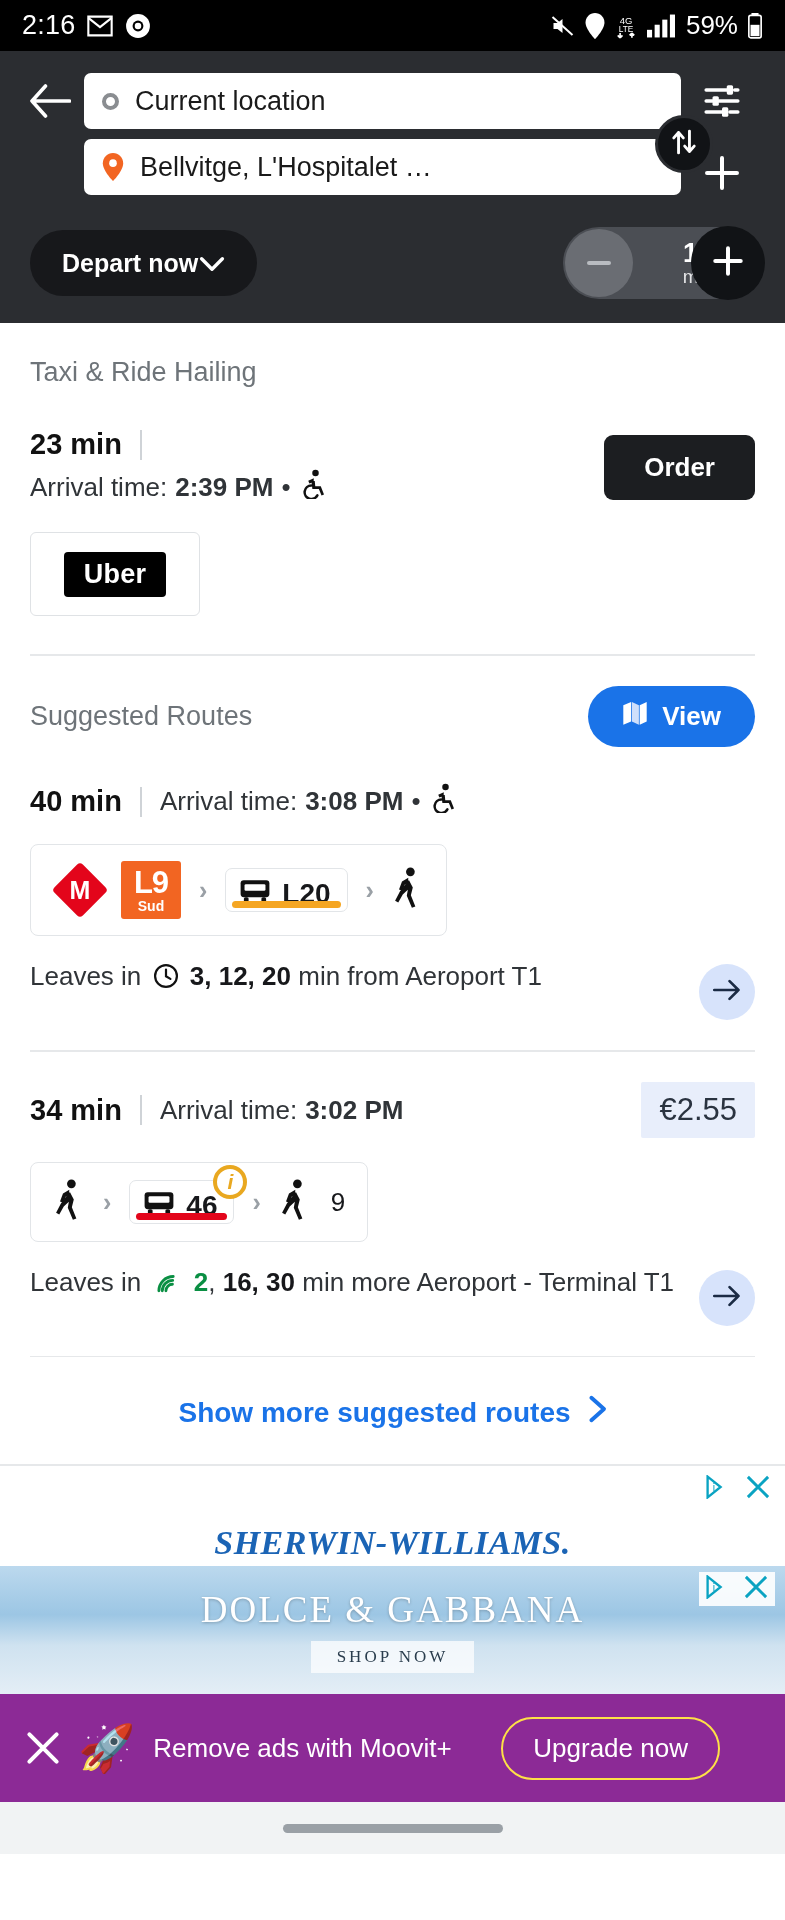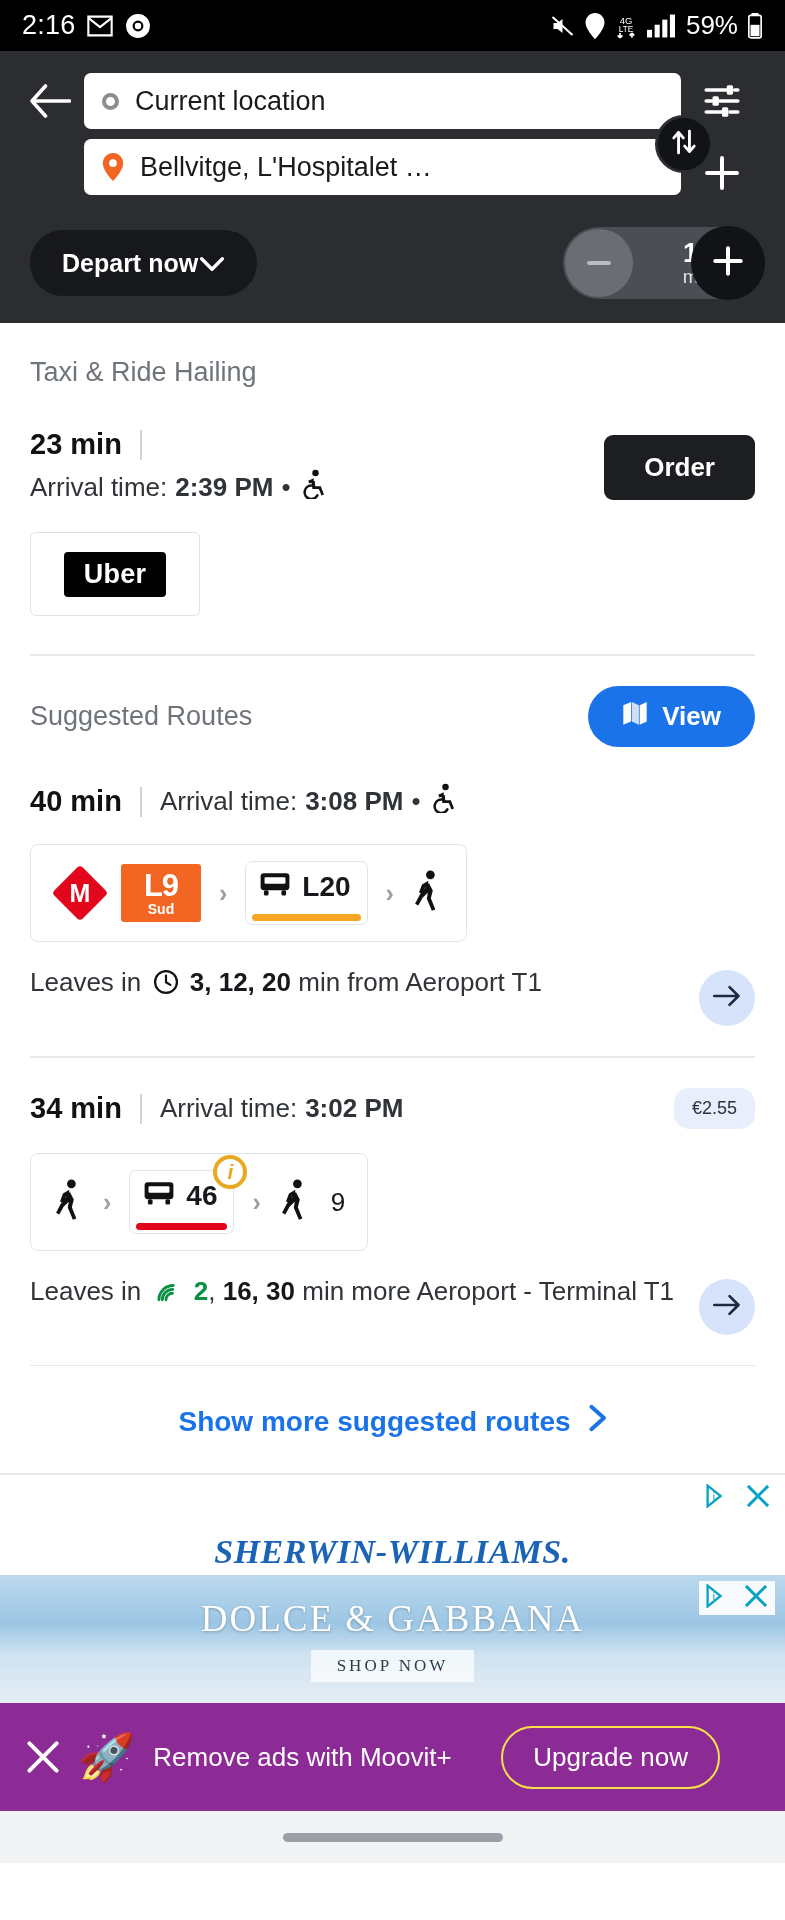--- a/index.html
+++ b/index.html
@@ -139,7 +139,7 @@
     color: #fff; font-size: 25px; font-weight: 700;
   }
   .l9-badge {
-    background: #f26522; color: #fff; width: 80px; height: 58px; border-radius: 3px;
+    background: #f26522; color: #fff; width: 60px; height: 58px; border-radius: 3px;
     display: flex; flex-direction: column; align-items: center; justify-content: center;
     line-height: 1;
   }

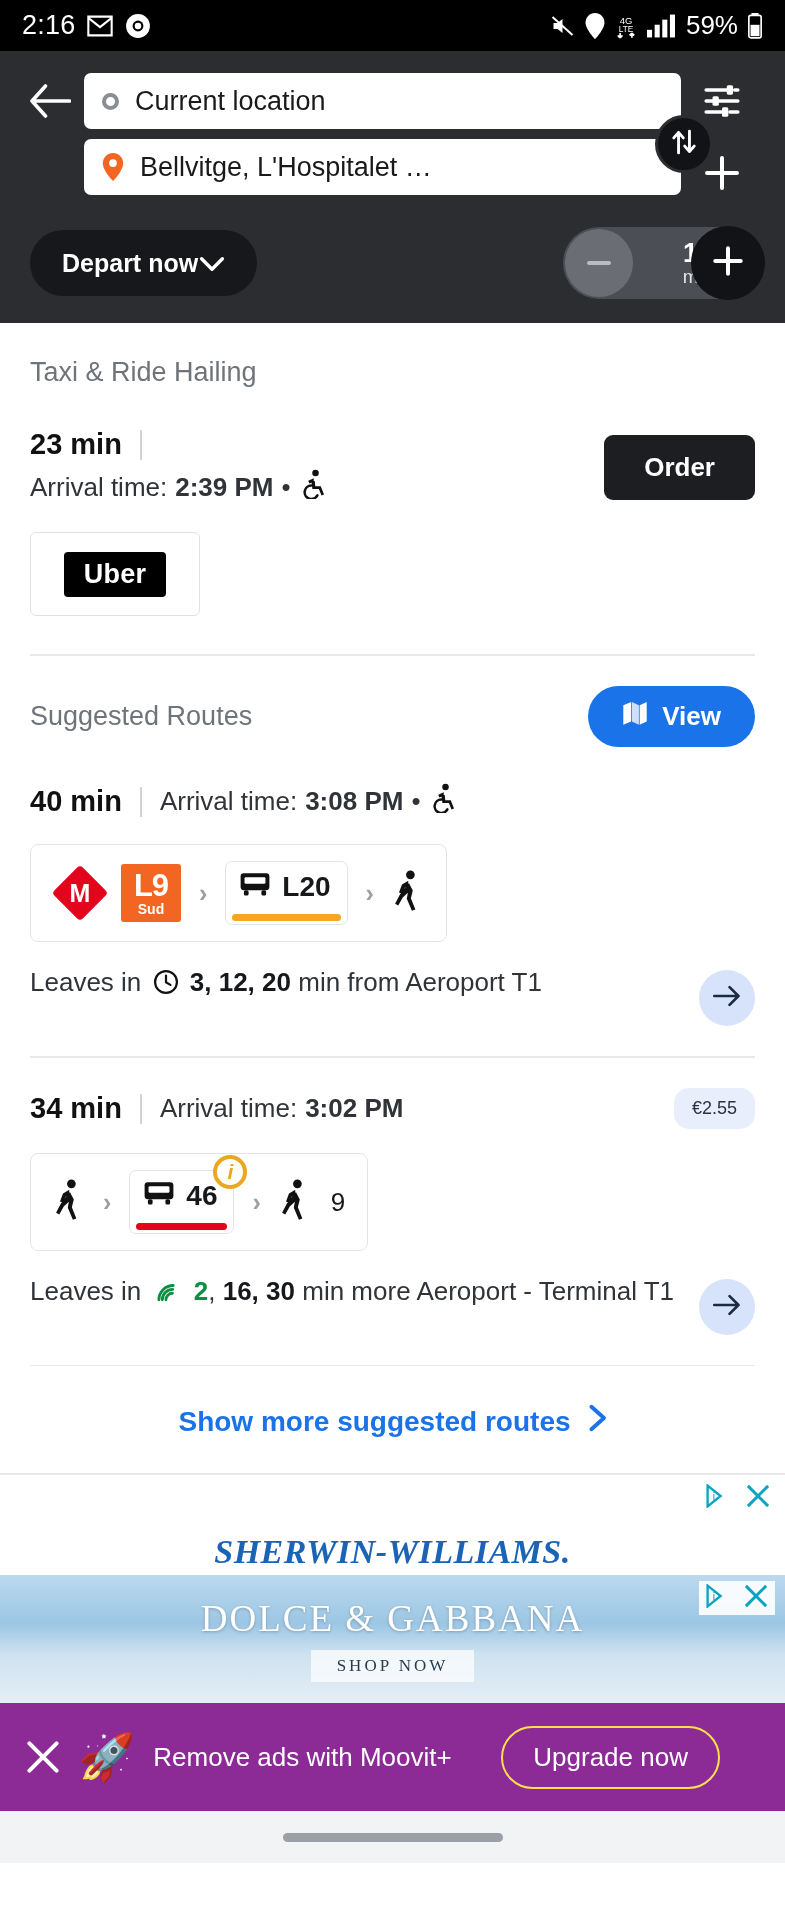--- a/index.html
+++ b/index.html
@@ -147,7 +147,7 @@
   .l9-badge .sub { font-size: 14px; font-weight: 700; margin-top: 1px; }
   .line-chip {
     position: relative; border: 1px solid #e2e5e8; border-radius: 7px;
-    padding: 8px 16px 20px 12px; display: flex; align-items: center; gap: 10px;
+    padding: 8px 16px 0 12px; display: flex; align-items: center; gap: 10px;
     background: #fff;
   }
   .line-chip .num { font-size: 28px; font-weight: 700; color: #17181b; }

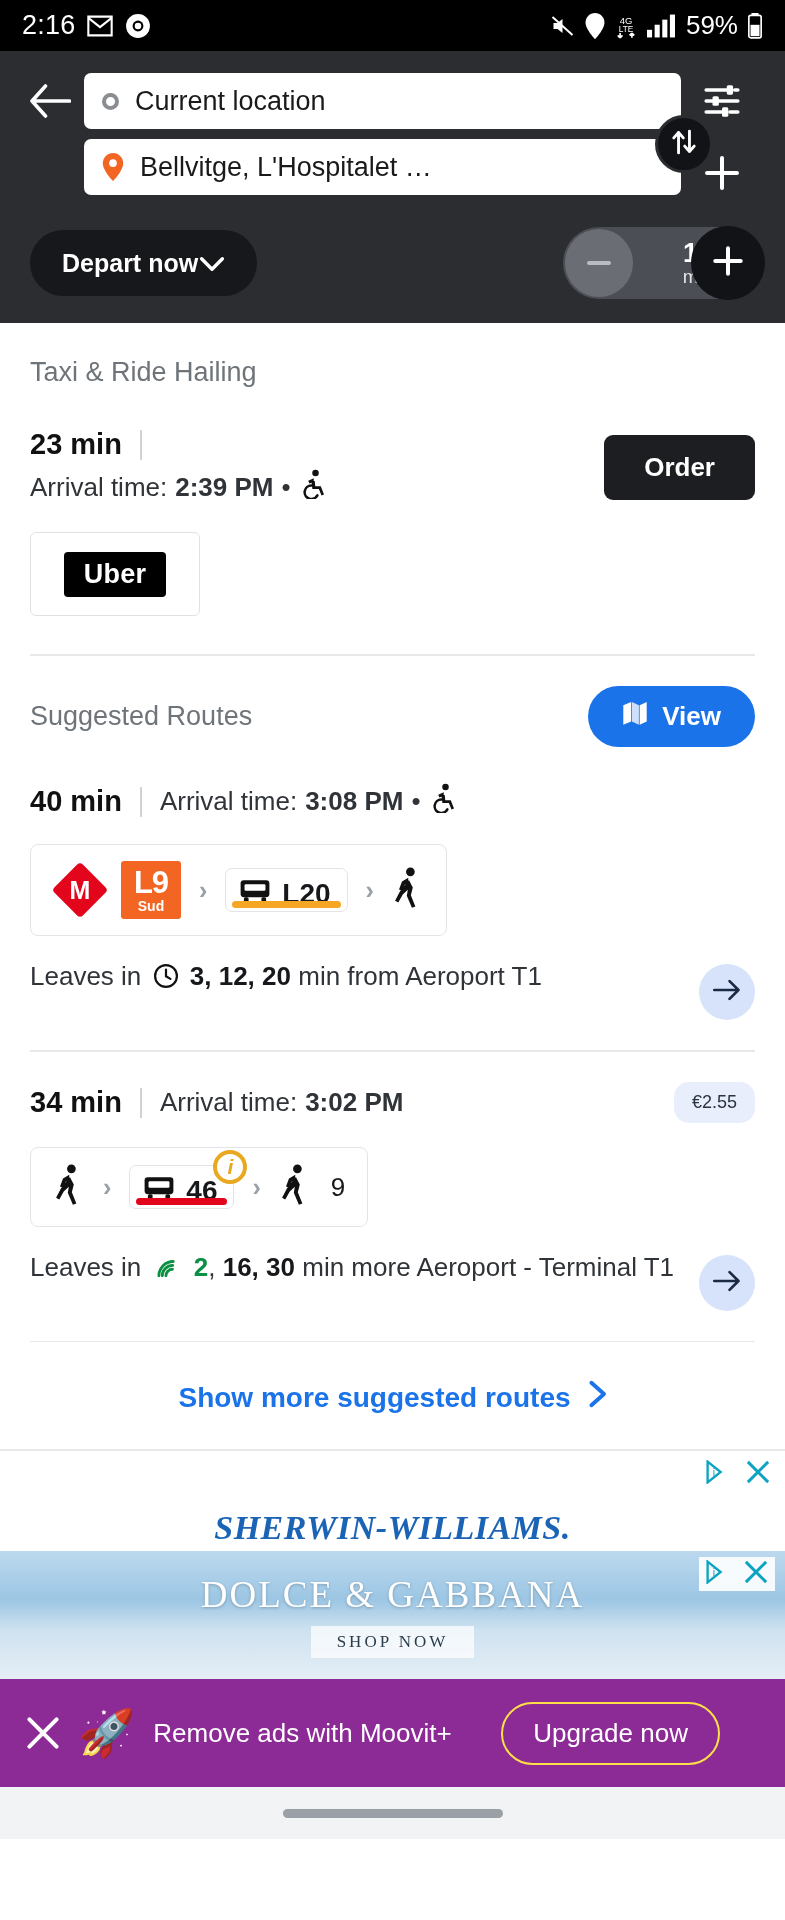--- a/index.html
+++ b/index.html
@@ -173,8 +173,8 @@
     cursor: pointer; margin-top: 4px;
   }
   .price-badge {
-    background: #e8eefb; color: #2a3340; border-radius: 15px;
-    padding: 10px 18px; font-size: 18px;
+    background: #e8eefb; color: #2a3340; border-radius: 2px;
+    padding: 10px 18px; font-size: 31px;
   }
 
   .show-more {

